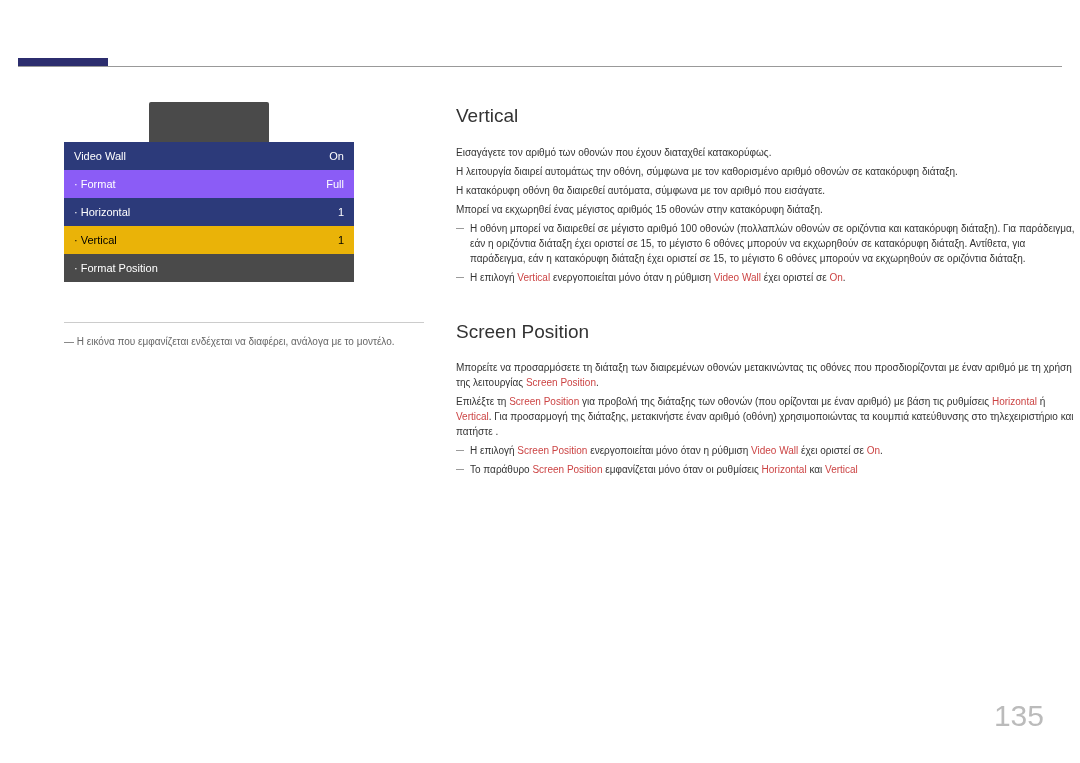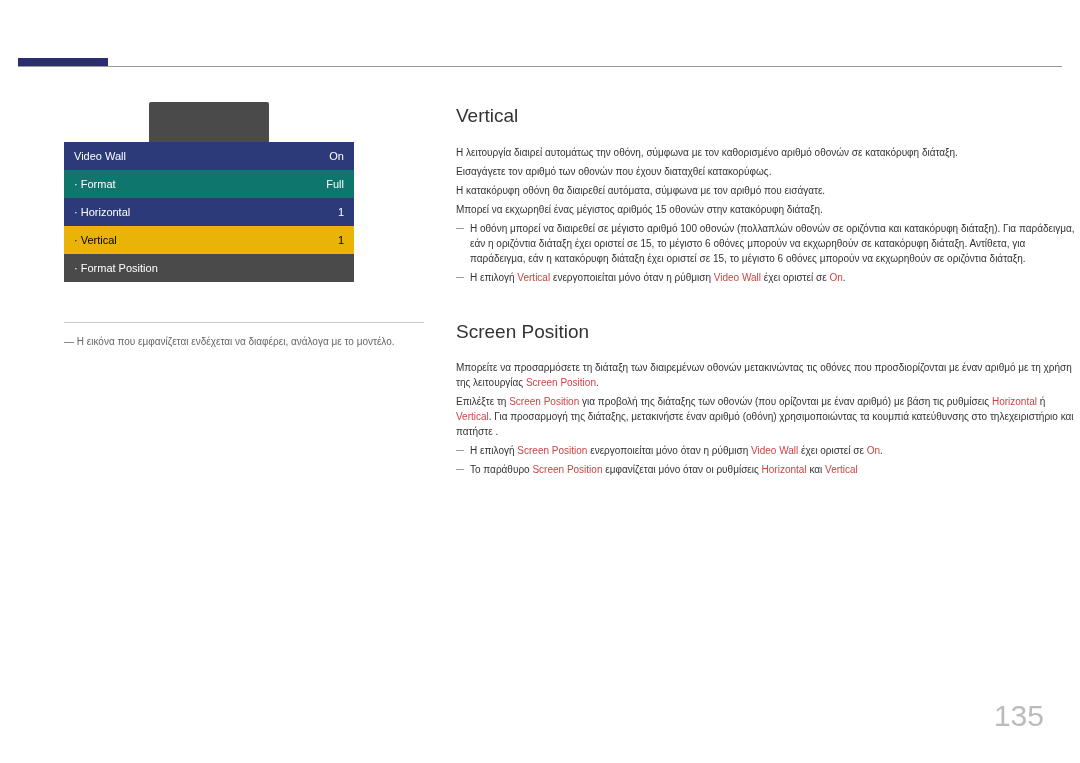--- a/index.html
+++ b/index.html
@@ -172,8 +172,8 @@
 
 <div class="content">
   <h2 class="section-title">Vertical</h2>
+  <p>Εισαγάγετε τον αριθμό των οθονών που έχουν διαταχθεί κατακορύφως.</p>
   <p>Η λειτουργία διαιρεί αυτομάτως την οθόνη, σύμφωνα με τον καθορισμένο αριθμό οθονών σε κατακόρυφη διάταξη.</p>
-  <p>Εισαγάγετε τον αριθμό των οθονών που έχουν διαταχθεί κατακορύφως.</p>
   <p>Η κατακόρυφη οθόνη θα διαιρεθεί αυτόματα, σύμφωνα με τον αριθμό που εισάγατε.</p>
   <p>Μπορεί να εκχωρηθεί ένας μέγιστος αριθμός 15 οθονών στην κατακόρυφη διάταξη.</p>
   <ul class="bullet-list">

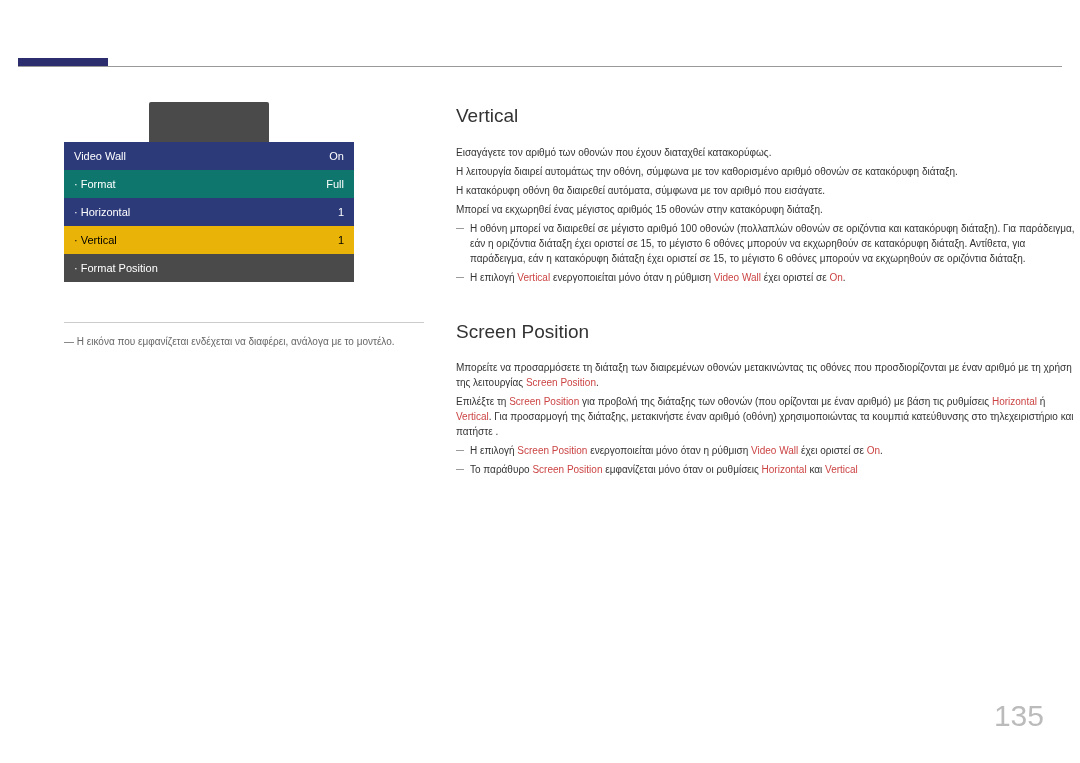--- a/index.html
+++ b/index.html
@@ -57,7 +57,7 @@
     background: #2c3a7a;
   }
   .menu-row.dark {
-    background: #0f766e;
+    background: #8b5cf6;
     gap: 25px;
   }
   .menu-row.highlight {

